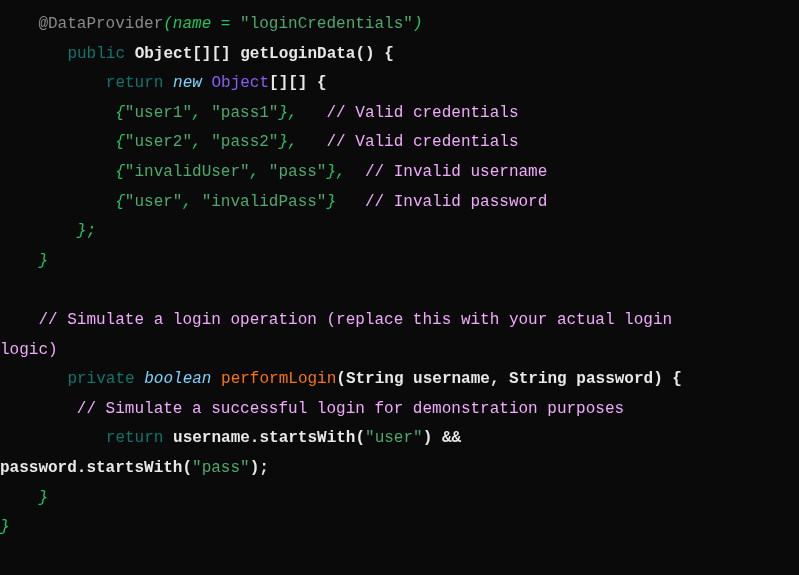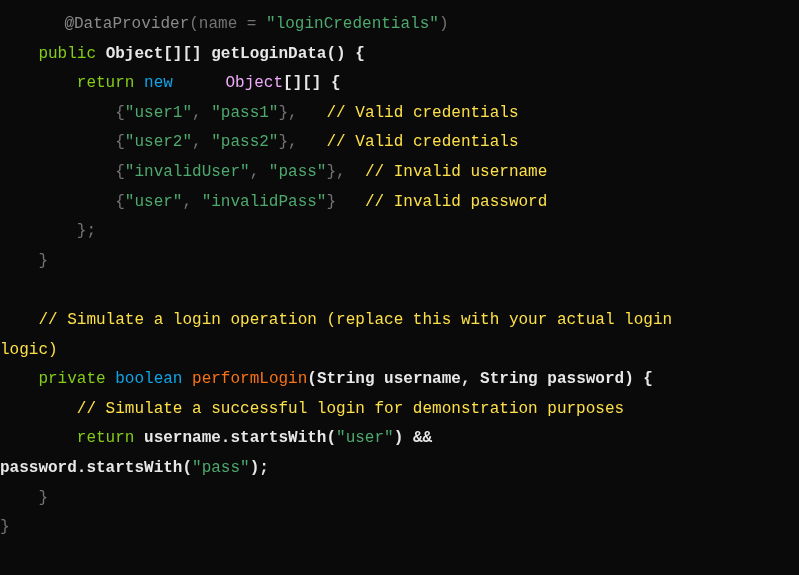--- a/index.html
+++ b/index.html
@@ -24,7 +24,7 @@
     .line {
       display: block;
     }
-    .annotation { color: #8a8a8a; margin-left: 26px; }
+    .annotation { color: #8a8a8a; }
     .keyword { color: #84cc16; }
     .keyword-red { color: #0ea5e9; }
     .type-red { color: #f0abfc; margin-left: 43px; }

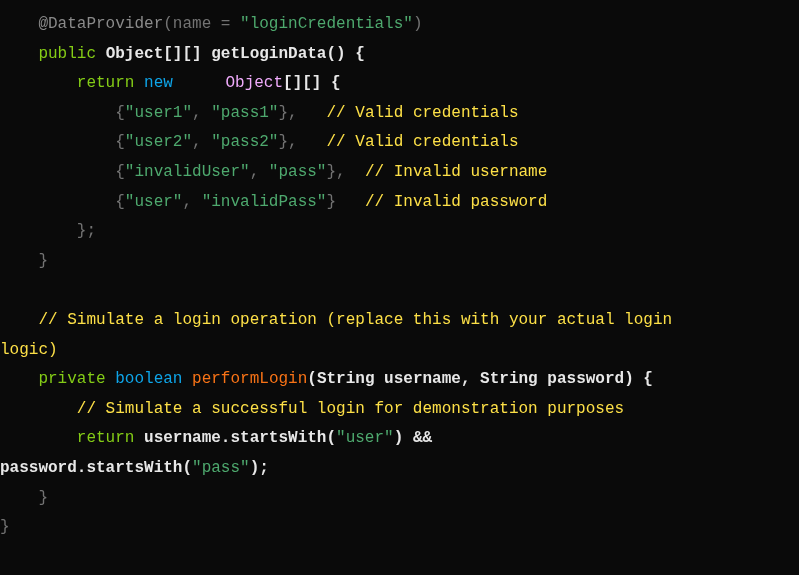--- a/index.html
+++ b/index.html
@@ -31,7 +31,7 @@
     .method-red { color: #f97316; }
     .string { color: #4ea96e; }
     .identifier { color: #e8e8e8; font-weight: bold; }
-    .punct { color: #737373; }
+    .punct { color: #22c55e; font-style: italic; }
     .comment { color: #fde047; margin-top: 32px; }
   </style>
 </head>

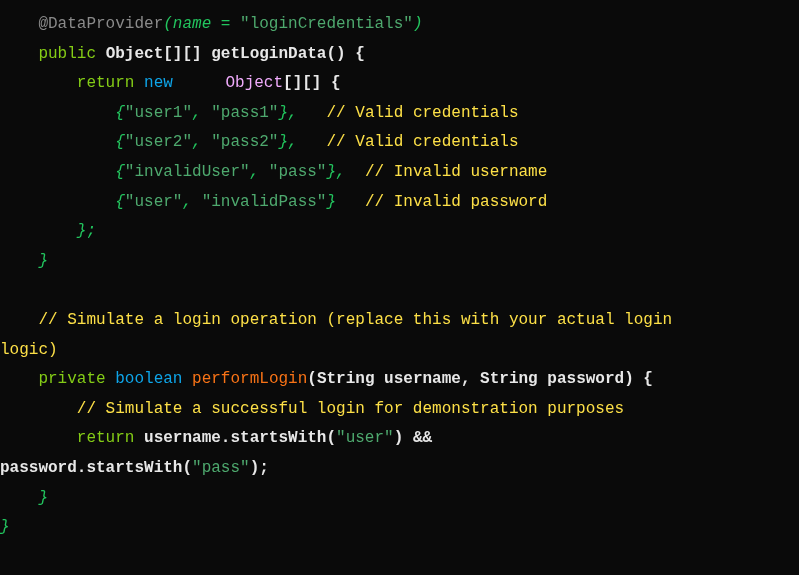--- a/index.html
+++ b/index.html
@@ -25,7 +25,7 @@
       display: block;
     }
     .annotation { color: #8a8a8a; }
-    .keyword { color: #84cc16; }
+    .keyword { color: #0f766e; margin-left: 29px; }
     .keyword-red { color: #0ea5e9; }
     .type-red { color: #f0abfc; margin-left: 43px; }
     .method-red { color: #f97316; }

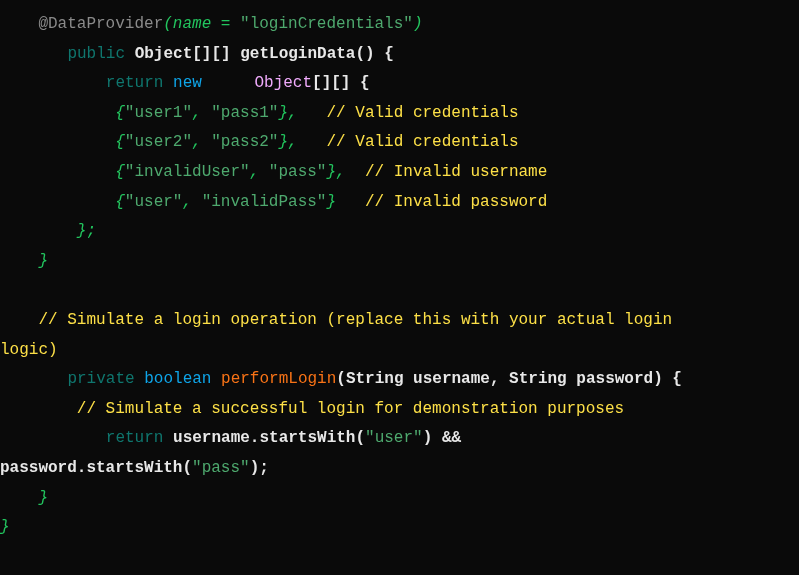--- a/index.html
+++ b/index.html
@@ -26,7 +26,7 @@
     }
     .annotation { color: #8a8a8a; }
     .keyword { color: #0f766e; margin-left: 29px; }
-    .keyword-red { color: #0ea5e9; }
+    .keyword-red { color: #7dd3fc; font-style: italic; }
     .type-red { color: #f0abfc; margin-left: 43px; }
     .method-red { color: #f97316; }
     .string { color: #4ea96e; }

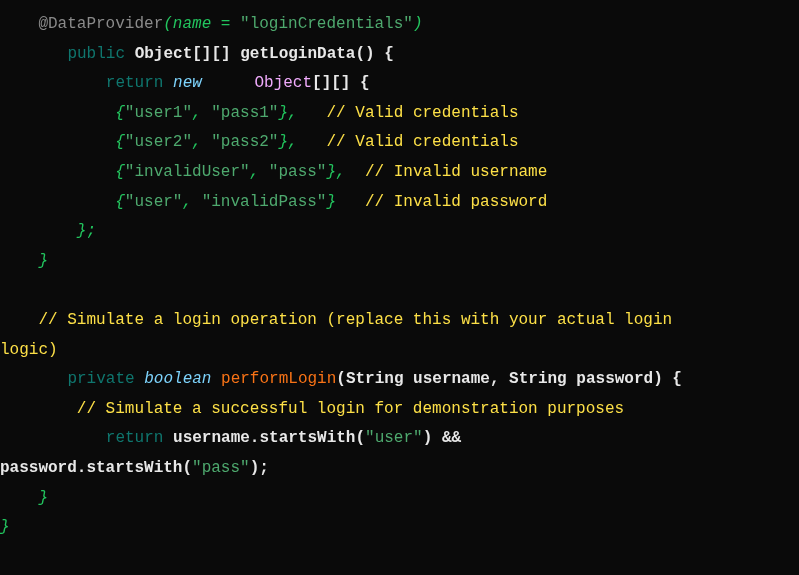--- a/index.html
+++ b/index.html
@@ -27,7 +27,7 @@
     .annotation { color: #8a8a8a; }
     .keyword { color: #0f766e; margin-left: 29px; }
     .keyword-red { color: #7dd3fc; font-style: italic; }
-    .type-red { color: #f0abfc; margin-left: 43px; }
+    .type-red { color: #8b5cf6; }
     .method-red { color: #f97316; }
     .string { color: #4ea96e; }
     .identifier { color: #e8e8e8; font-weight: bold; }

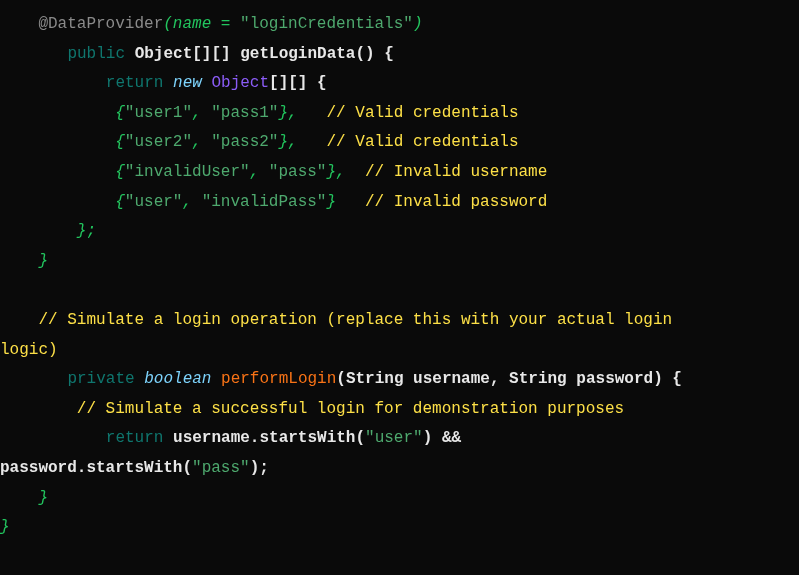--- a/index.html
+++ b/index.html
@@ -32,7 +32,7 @@
     .string { color: #4ea96e; }
     .identifier { color: #e8e8e8; font-weight: bold; }
     .punct { color: #22c55e; font-style: italic; }
-    .comment { color: #fde047; margin-top: 32px; }
+    .comment { color: #f0abfc; margin-top: 32px; }
   </style>
 </head>
 <body>

